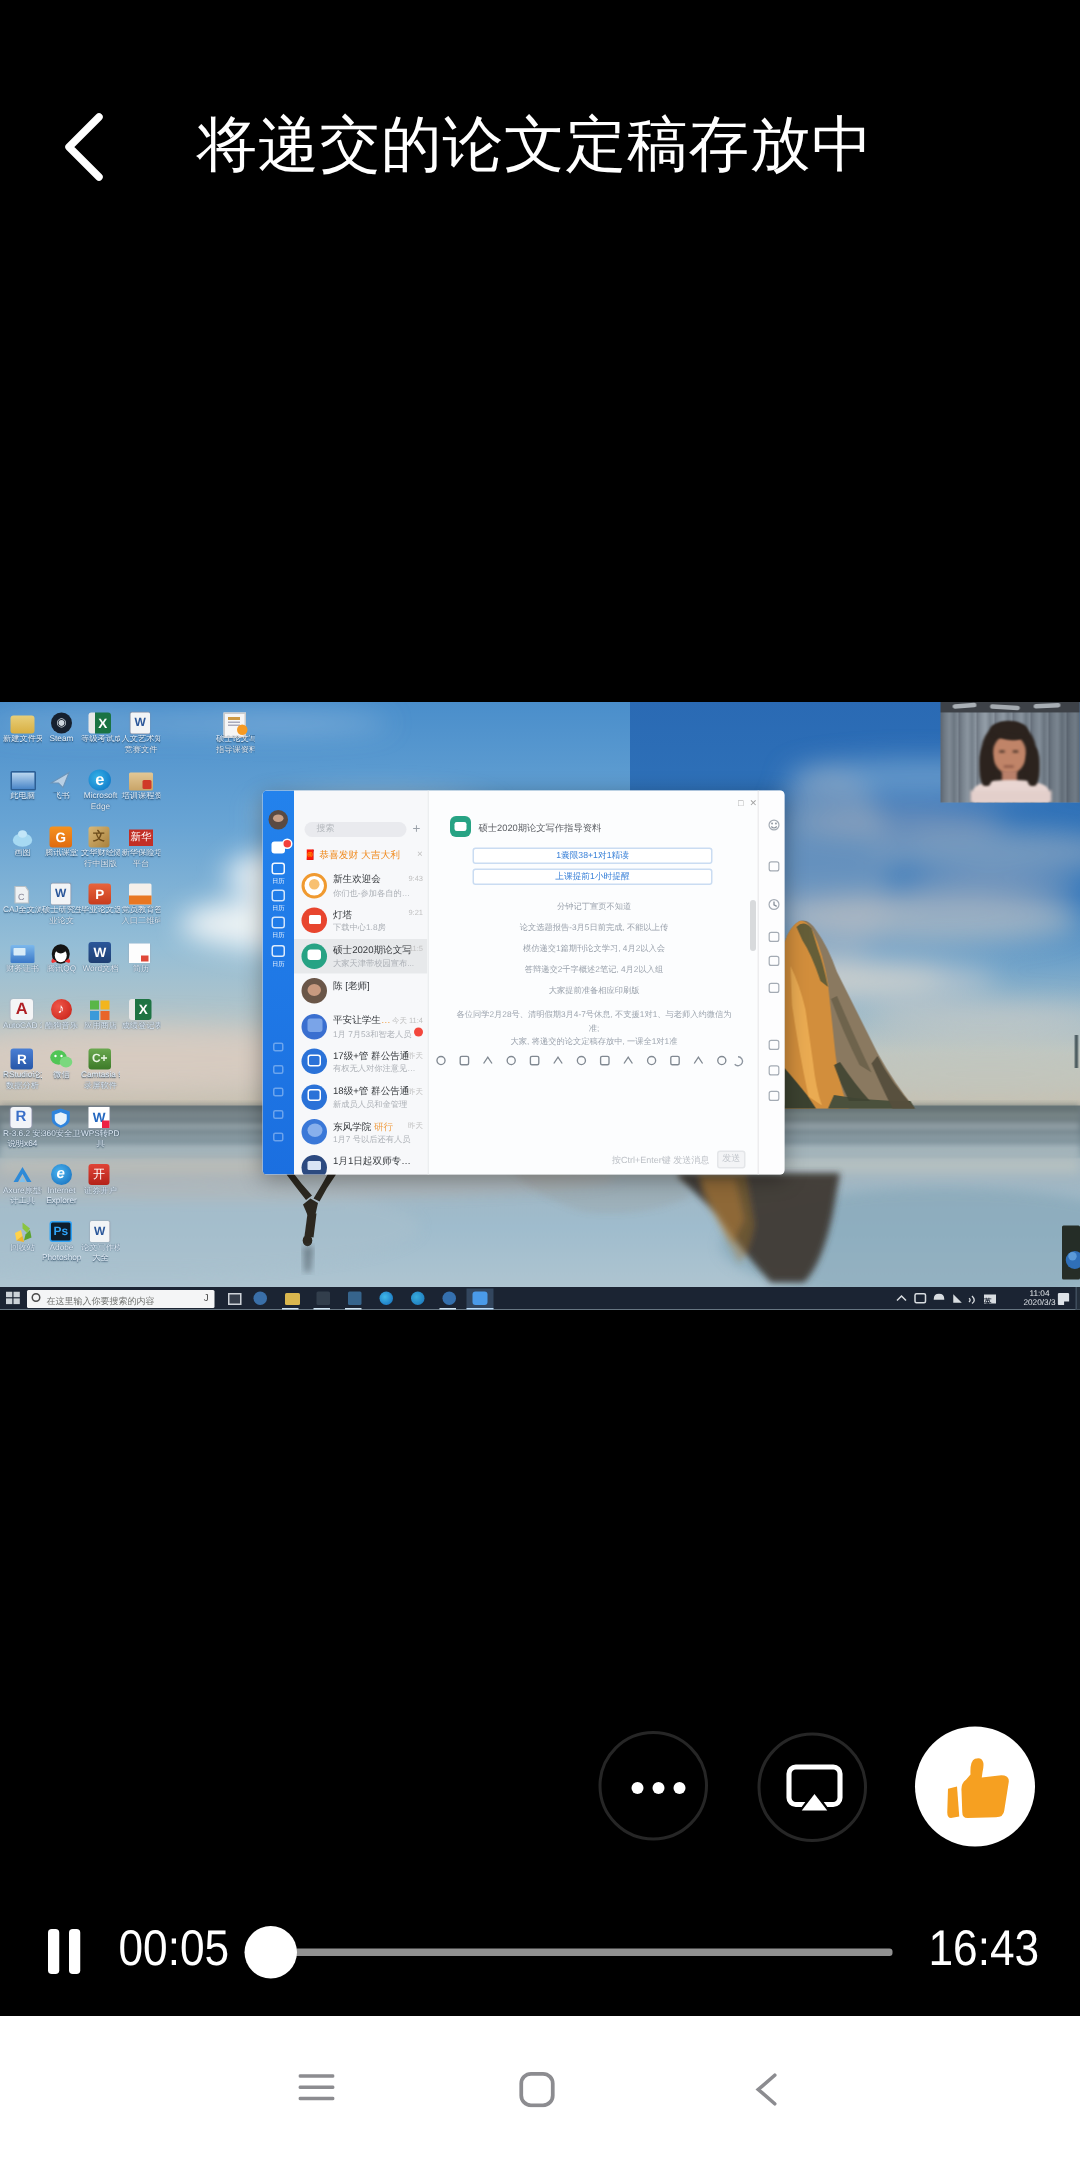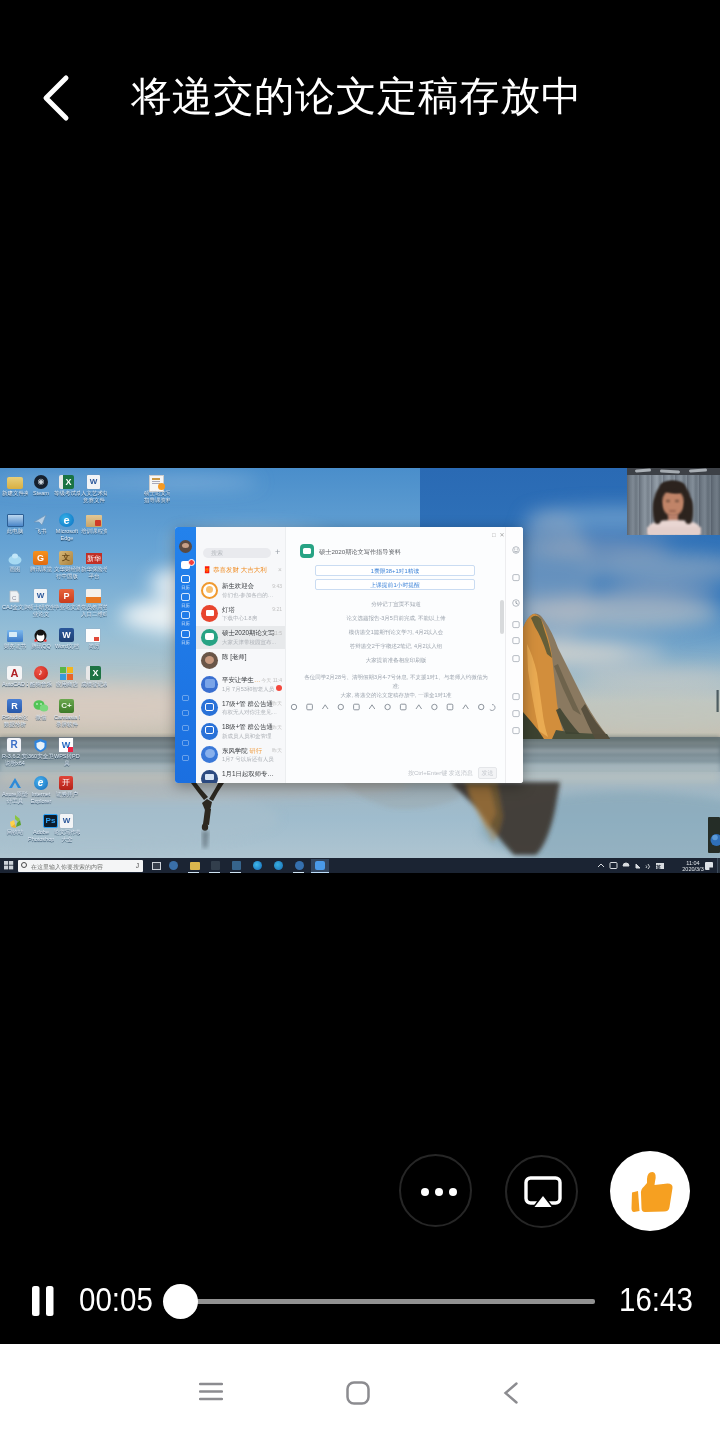--- a/index.html
+++ b/index.html
@@ -324,7 +324,7 @@
           <path d="M4 13 L9 14 L8 10 Z" fill="#f0b428"></path>
         </svg></div>
     <div class="ilbl" style="left:2px;top:361px">回收站</div>
-    <div class="abs" style="left:43px;top:346px">
+    <div class="abs" style="left:33px;top:346px">
         <div style="width:15px;height:14px;background:#0d1d2c;border:1px solid #2fa3f7;border-radius:2px;box-sizing:border-box;color:#2fa3f7;font-size:8px;font-weight:bold;text-align:center;line-height:12px">Ps</div>
       </div>
     <div class="ilbl" style="left:28px;top:361px">Adobe</div>

